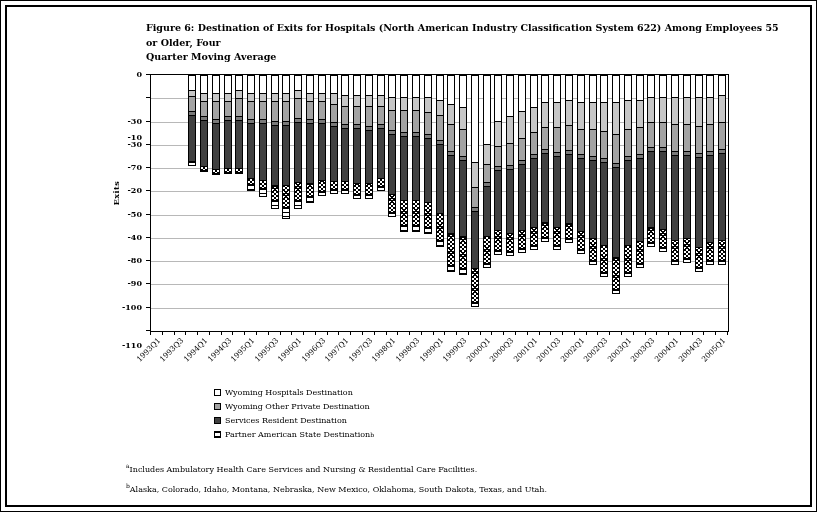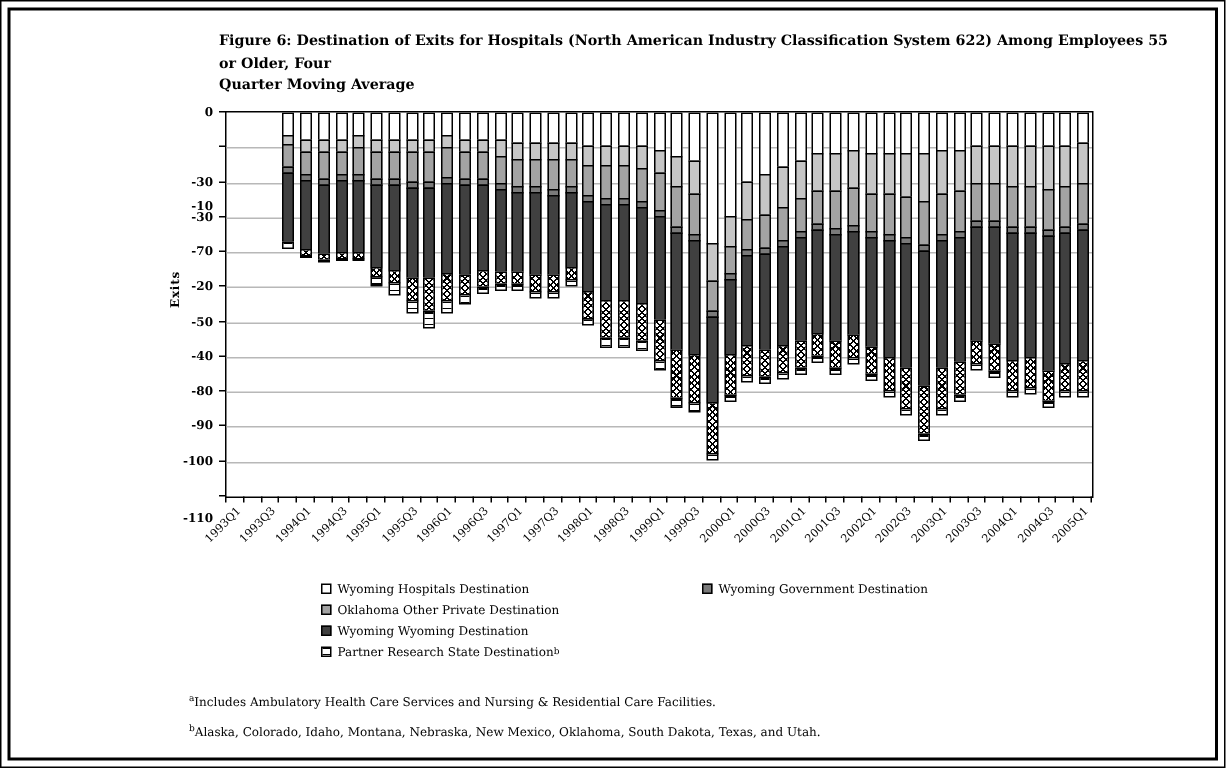--- a/index.html
+++ b/index.html
@@ -590,10 +590,6 @@
     </div>
   </div>
 <div class="legend-col" id="legend-right" style="left:468px;">
-    <div class="legend-item">
-      <div class="swatch f-government" style="background: rgb(122, 122, 122);"></div>
-      <div class="" style="display: inline;">Wyoming Government Destination</div>
-    </div>
   </div>
 
 <div class="footnote" style="top:462px;">

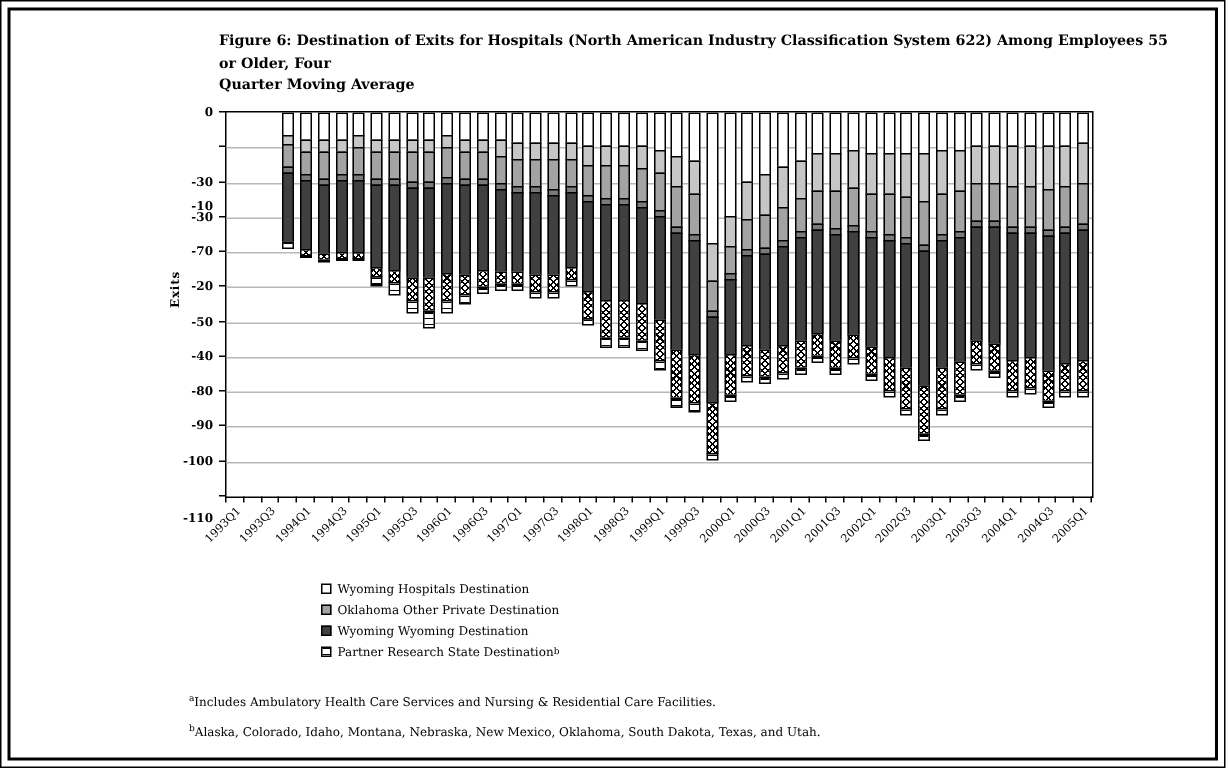--- a/index.html
+++ b/index.html
@@ -577,7 +577,7 @@
     </div>
     <div class="legend-item">
       <div class="swatch f-otherprivate" style="background: rgb(163, 163, 163);"></div>
-      <div class="" style="display: inline;">Oklahoma Other Private Destination</div>
+      <div class="" style="display: inline;">Wyoming Other Private Destination</div>
     </div>
     <div class="legend-item">
       <div class="swatch f-resident" style="background: rgb(64, 64, 64);"></div>

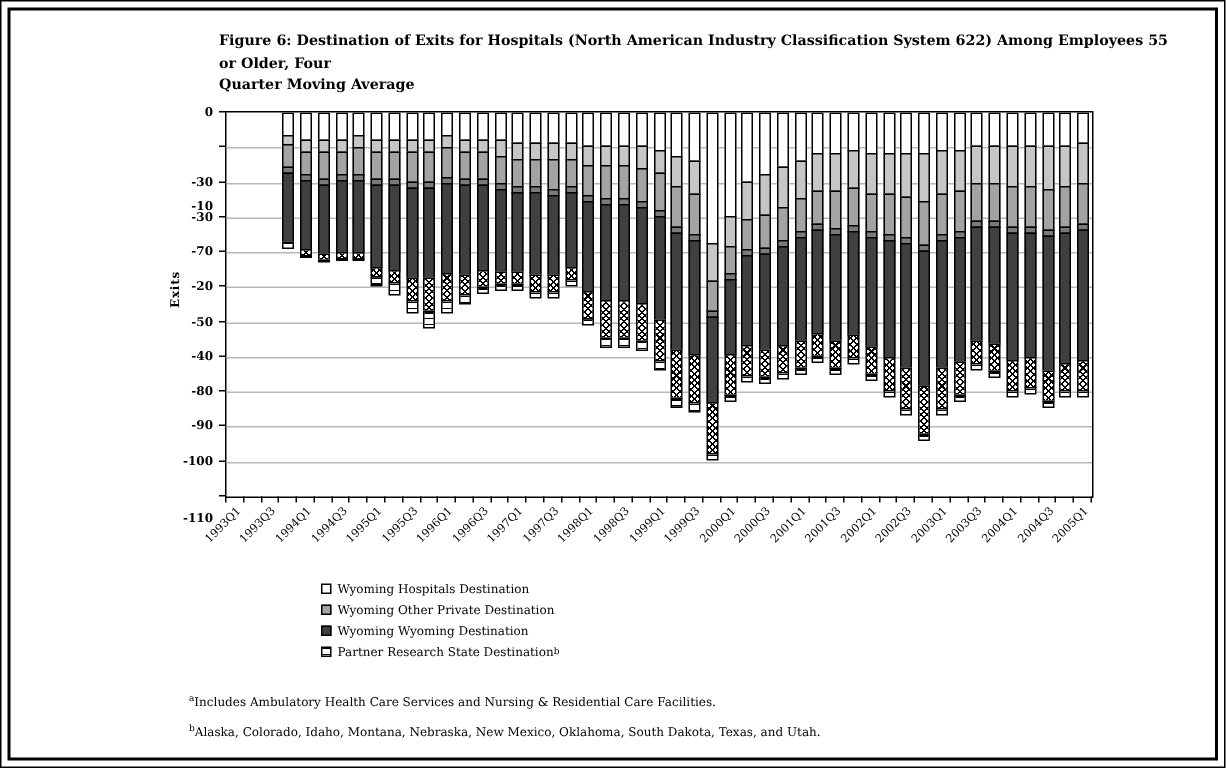--- a/index.html
+++ b/index.html
@@ -581,7 +581,7 @@
     </div>
     <div class="legend-item">
       <div class="swatch f-resident" style="background: rgb(64, 64, 64);"></div>
-      <div class="" style="display: inline;">Wyoming Wyoming Destination</div>
+      <div class="" style="display: inline;">Services Resident Destination</div>
     </div>
     <div class="legend-item">
       <div class="swatch f-partner"></div>

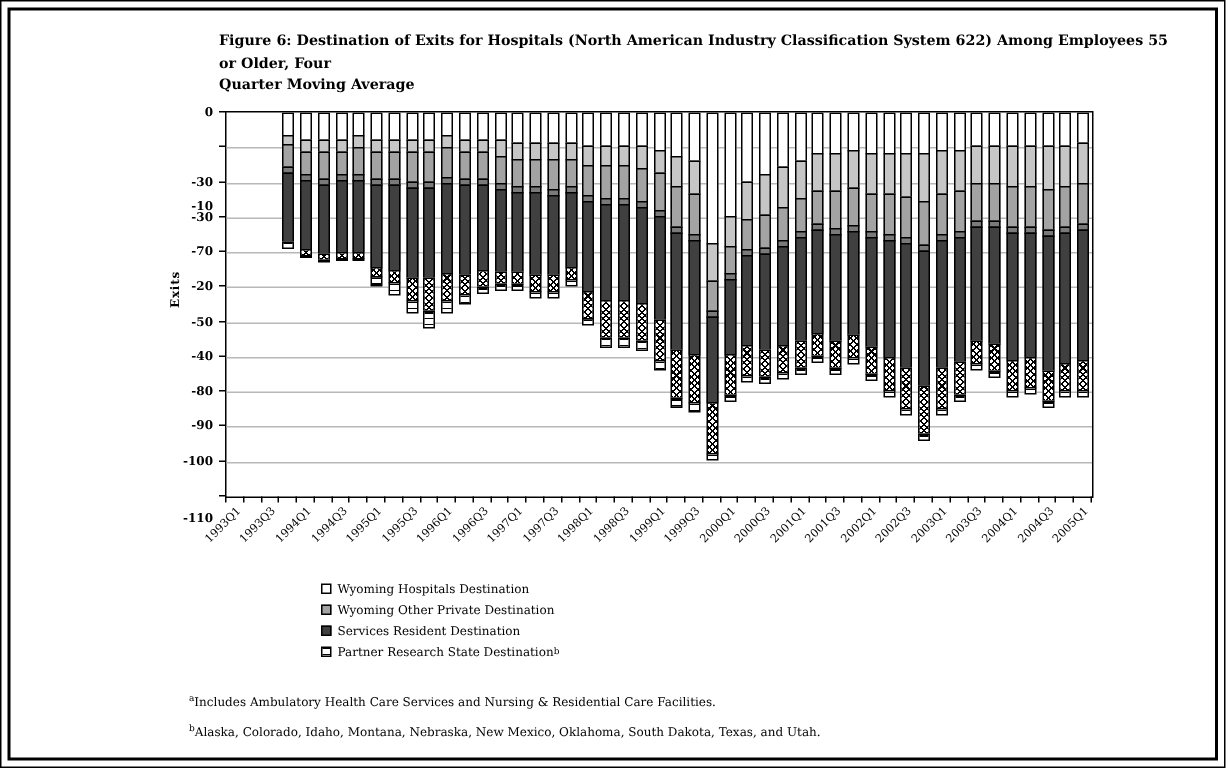--- a/index.html
+++ b/index.html
@@ -585,7 +585,7 @@
     </div>
     <div class="legend-item">
       <div class="swatch f-partner"></div>
-      <div class="" style="display: inline;">Partner Research State Destination</div>
+      <div class="" style="display: inline;">Partner American State Destination</div>
       <sup>b</sup>
     </div>
   </div>

